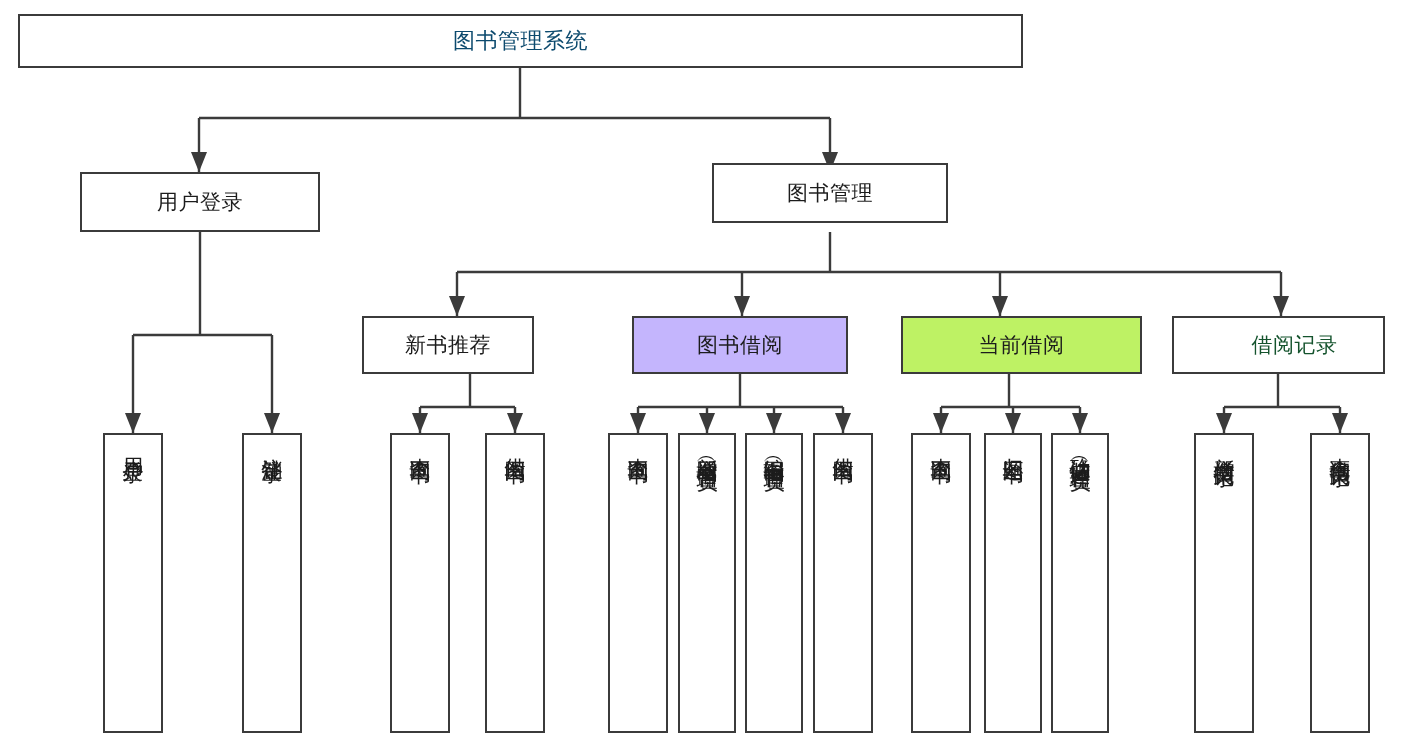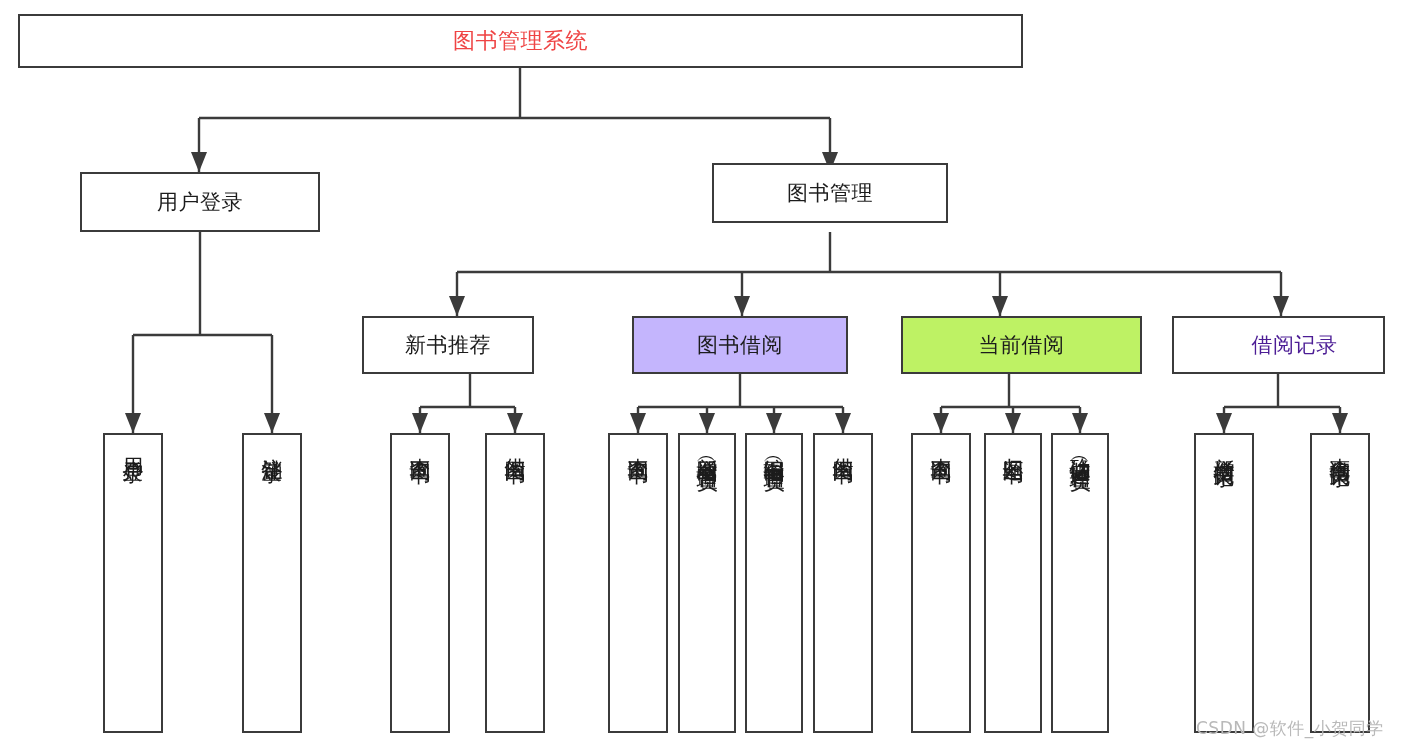--- a/index.html
+++ b/index.html
@@ -135,7 +135,7 @@
   </svg>
   <div id="node-layer">
       <div class="node-box horiz root-box" style="left: 18px; top: 14px; width: 1005px; height: 54px; border-color: rgb(59, 59, 59); background: rgb(255, 255, 255);">
-        <span class="node-label" style="color: #ef4444;">图书管理系统</span>
+        <span class="node-label" style="color: #0c4a6e;">图书管理系统</span>
       </div>
       <div class="node-box horiz" style="left: 80px; top: 172px; width: 240px; height: 60px; border-color: rgb(59, 59, 59); background: rgb(255, 255, 255);">
         <span class="node-label" style="color: rgb(28, 28, 28);">用户登录</span>

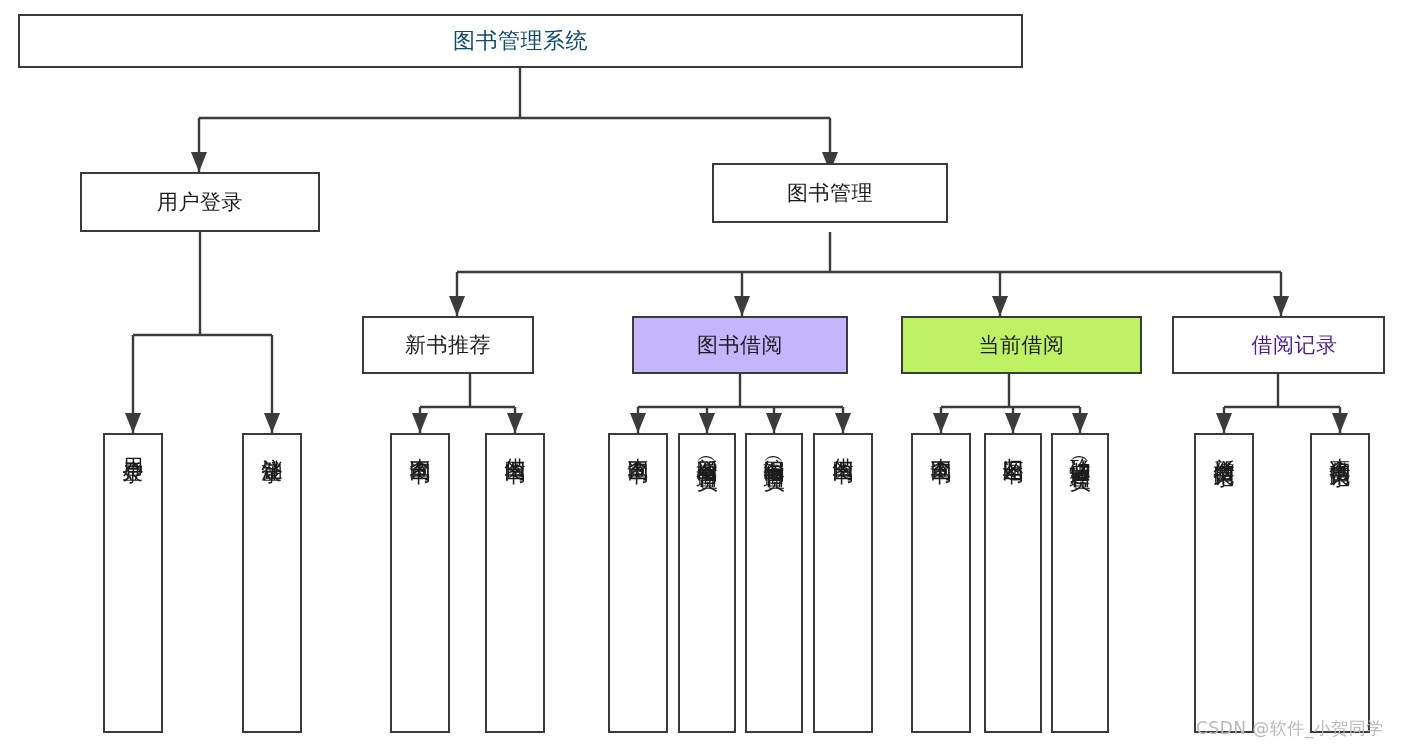--- a/index.html
+++ b/index.html
@@ -153,7 +153,7 @@
         <span class="node-label" style="color: rgb(28, 28, 28);">当前借阅</span>
       </div>
       <div class="node-box horiz" style="left: 1172px; top: 316px; width: 213px; height: 58px; border-color: rgb(59, 59, 59); background: rgb(255, 255, 255);">
-        <span class="node-label" style="color: #4c1d95; margin-left: 32px;">借阅记录</span>
+        <span class="node-label" style="color: #14532d; margin-left: 32px;">借阅记录</span>
       </div>
       <div class="node-box vert" style="left: 103px; top: 433px; width: 60px; height: 300px; border-color: rgb(59, 59, 59); background: rgb(255, 255, 255);">
         <span class="node-label" style="color: rgb(28, 28, 28);">用户登录</span>

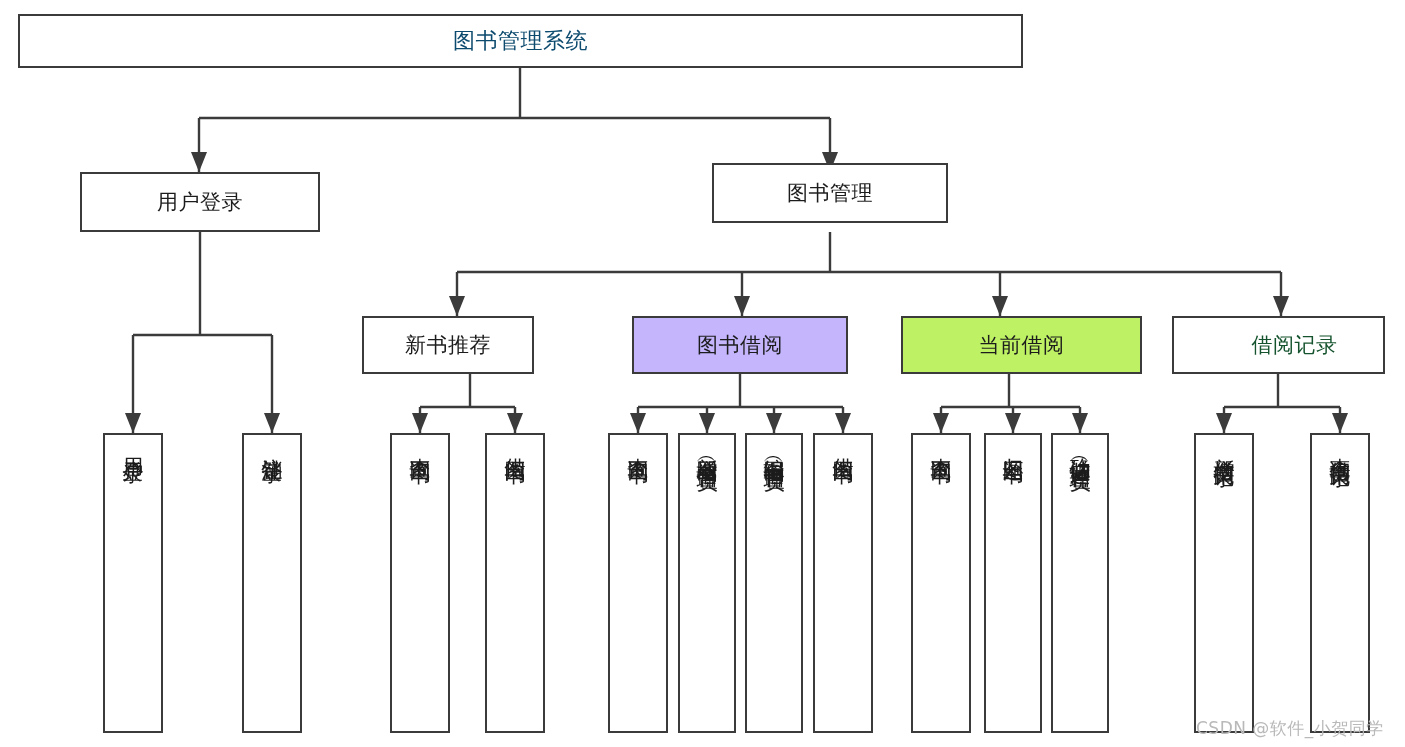--- a/index.html
+++ b/index.html
@@ -195,7 +195,6 @@
         <span class="node-label" style="color: rgb(28, 28, 28);">查询借阅记录</span>
       </div>
     </div>
-  <div class="watermark" style="left: 1196px; top: 717px; color: rgb(185, 185, 185);">CSDN @软件_小贺同学</div>
 </div>
 
 </body></html>

